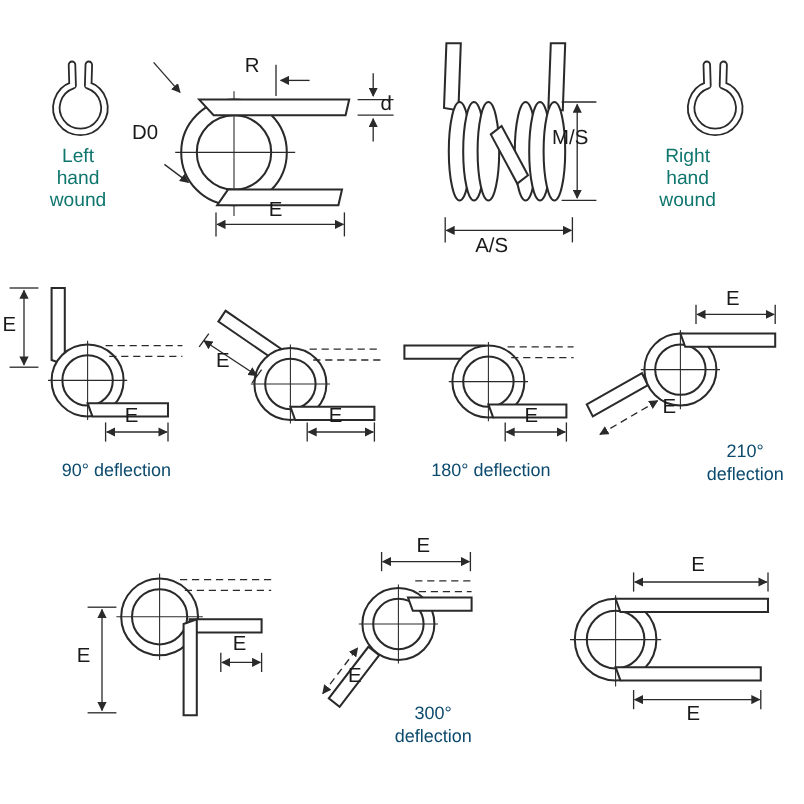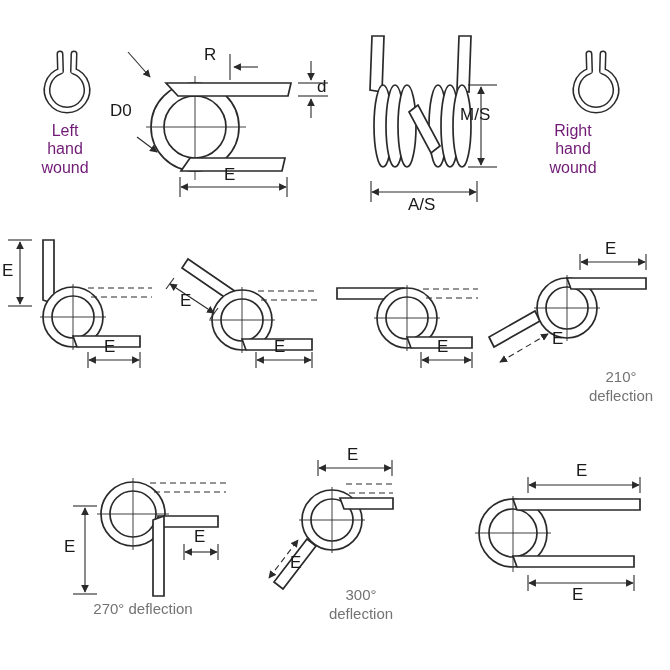--- a/index.html
+++ b/index.html
@@ -12,7 +12,7 @@
   .dash{stroke:#2a2a2a;stroke-width:1.1;fill:none;stroke-dasharray:6 4;}
   .outl{fill:none;stroke:#2a2a2a;stroke-width:7;stroke-linejoin:round;stroke-linecap:round;}
   .outl2{fill:none;stroke:#ffffff;stroke-width:4;stroke-linecap:round;}
-  .blue-label{position:absolute;color:#701a75;font-size:16px;line-height:1.15;
+  .blue-label{position:absolute;color:#0f766e;font-size:16px;line-height:1.15;
               text-align:center;white-space:pre-line;}
   .defl{position:absolute;color:#737373;font-size:15px;line-height:1.25;
         text-align:center;white-space:pre-line;}

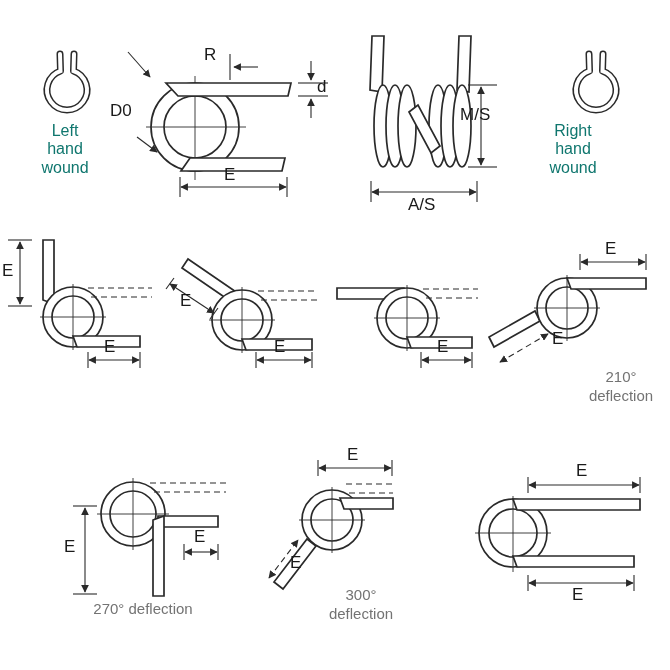--- a/index.html
+++ b/index.html
@@ -199,7 +199,7 @@
   <span class="dim" style="left:110px;top:102px">D0</span>
   <span class="dim" style="left:224px;top:166px">E</span>
   <span class="dim" style="left:460px;top:106px">M/S</span>
-  <span class="dim" style="left:408px;top:196px">A/S</span>
+  <span class="dim" style="left:396px;top:196px">A/S</span>
 
   <span class="dim" style="left:2px;top:262px">E</span>
   <span class="dim" style="left:104px;top:338px">E</span>

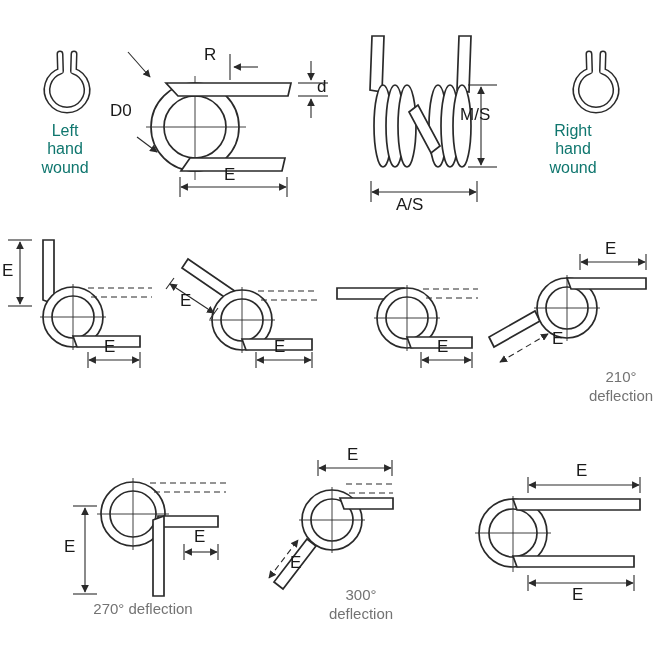--- a/index.html
+++ b/index.html
@@ -14,7 +14,7 @@
   .outl2{fill:none;stroke:#ffffff;stroke-width:4;stroke-linecap:round;}
   .blue-label{position:absolute;color:#0f766e;font-size:16px;line-height:1.15;
               text-align:center;white-space:pre-line;}
-  .defl{position:absolute;color:#737373;font-size:15px;line-height:1.25;
+  .defl{position:absolute;color:#0c4a6e;font-size:15px;line-height:1.25;
         text-align:center;white-space:pre-line;}
   .dim{position:absolute;color:#1a1a1a;font-size:17px;line-height:1;}
 </style>

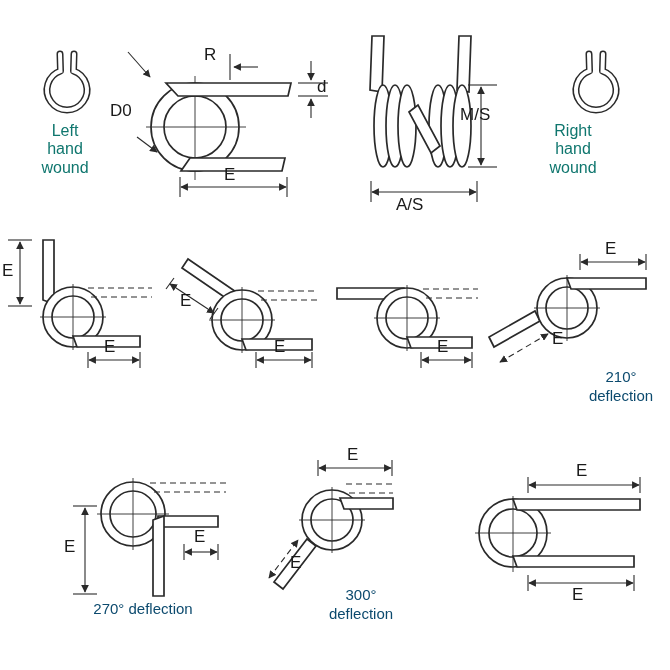--- a/index.html
+++ b/index.html
@@ -215,6 +215,7 @@
   <span class="dim" style="left:576px;top:462px">E</span>
   <span class="dim" style="left:572px;top:586px">E</span>
 
+  <div class="defl" style="left:18px;top:384px;width:158px">90° deflection</div>
   <div class="defl" style="left:576px;top:368px;width:90px">210°
 deflection</div>
   <div class="defl" style="left:58px;top:600px;width:170px">270° deflection</div>

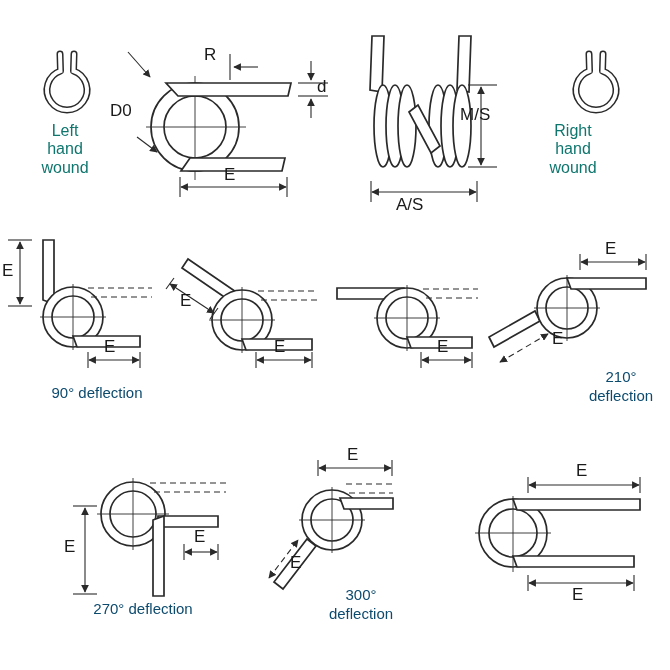--- a/index.html
+++ b/index.html
@@ -216,6 +216,7 @@
   <span class="dim" style="left:572px;top:586px">E</span>
 
   <div class="defl" style="left:18px;top:384px;width:158px">90° deflection</div>
+  <div class="defl" style="left:330px;top:384px;width:158px">180° deflection</div>
   <div class="defl" style="left:576px;top:368px;width:90px">210°
 deflection</div>
   <div class="defl" style="left:58px;top:600px;width:170px">270° deflection</div>

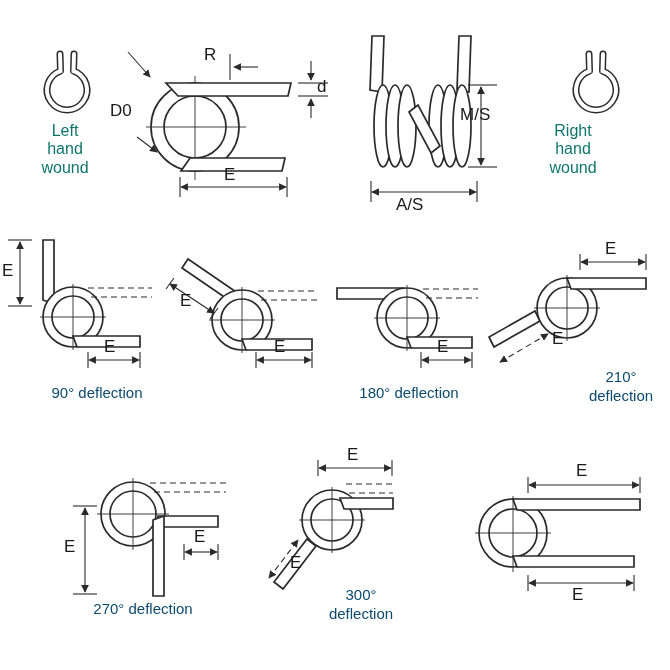--- a/index.html
+++ b/index.html
@@ -219,7 +219,6 @@
   <div class="defl" style="left:330px;top:384px;width:158px">180° deflection</div>
   <div class="defl" style="left:576px;top:368px;width:90px">210°
 deflection</div>
-  <div class="defl" style="left:58px;top:600px;width:170px">270° deflection</div>
   <div class="defl" style="left:296px;top:586px;width:130px">300°
 deflection</div>
 

